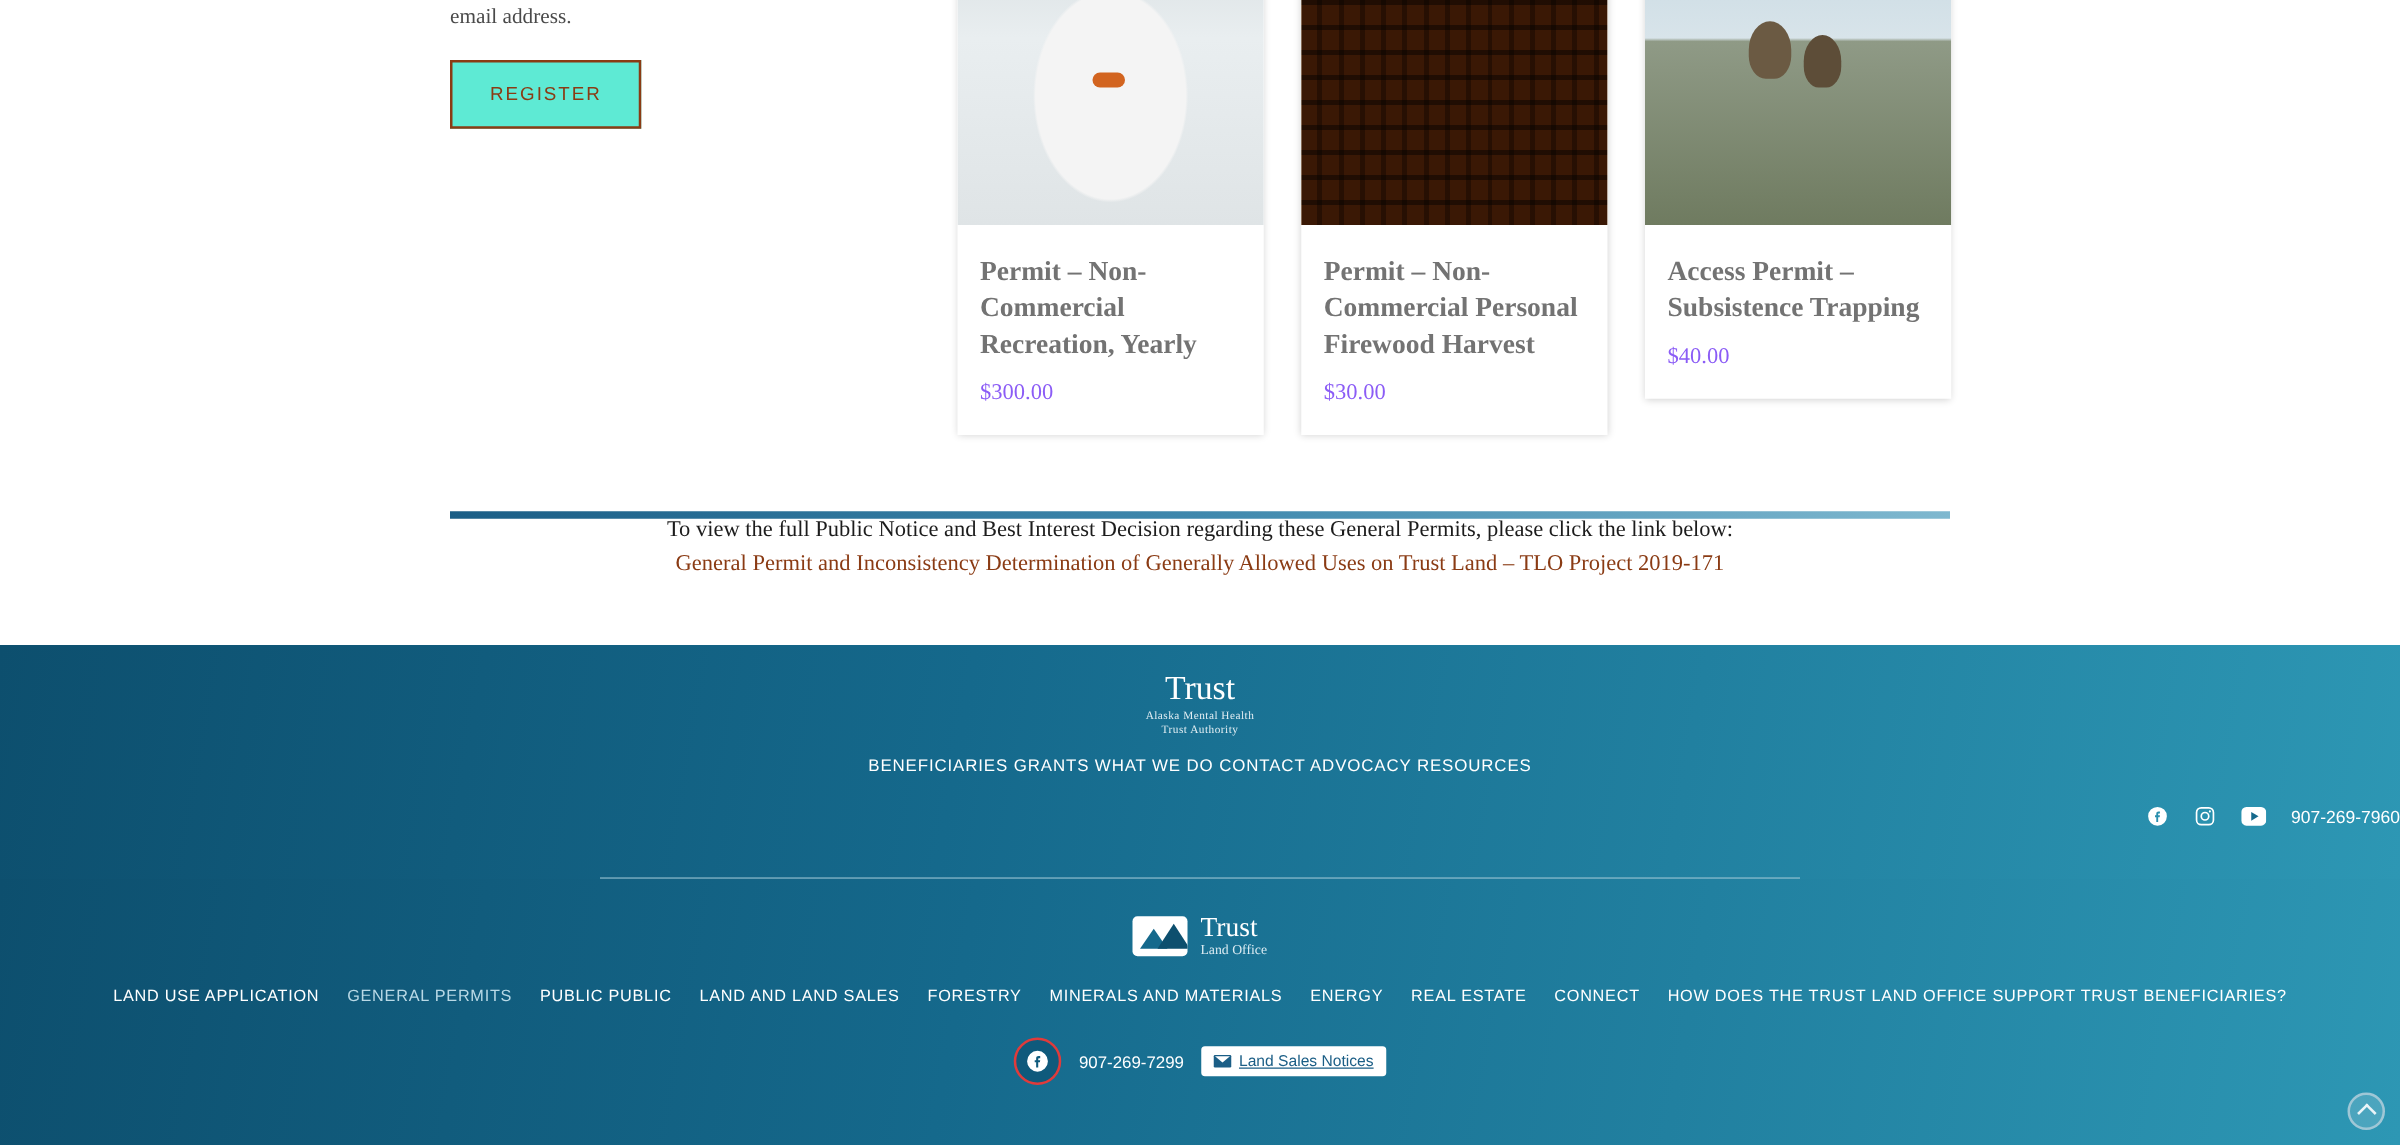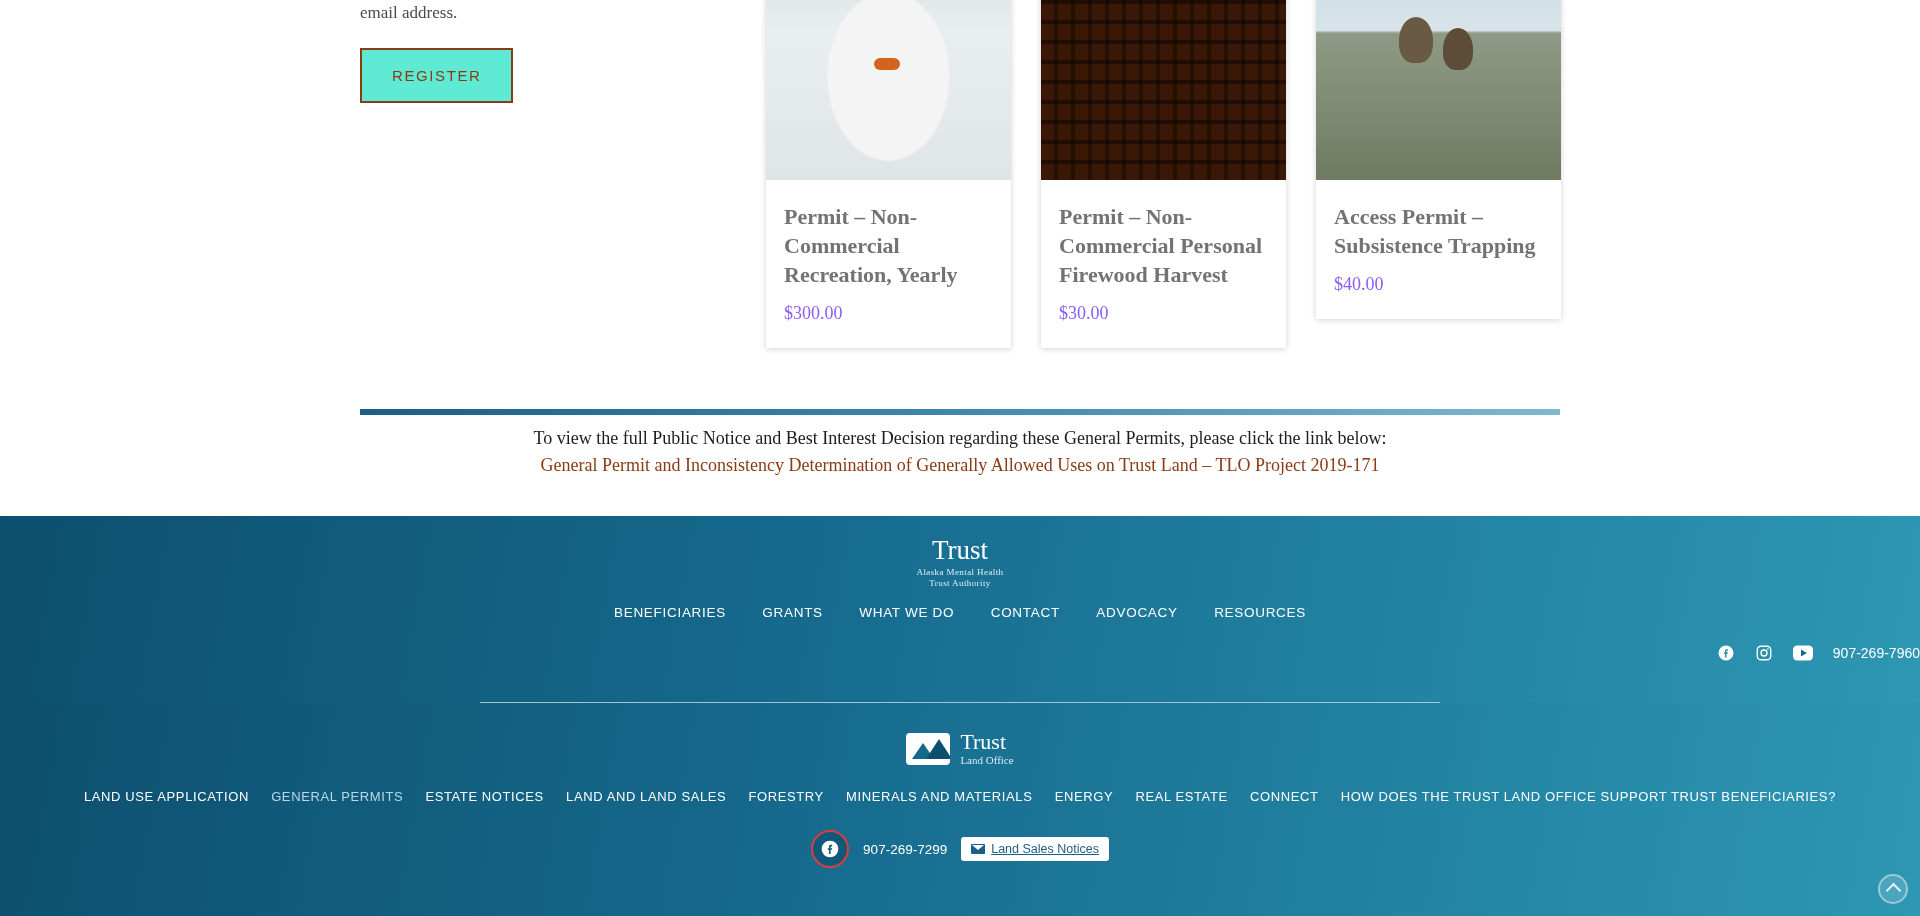--- a/index.html
+++ b/index.html
@@ -105,7 +105,7 @@
     background: linear-gradient(90deg,#1b5e86 0%, #3f88ad 50%, #7fb8cf 100%);
   }
   .notice {
-    position:absolute; left:360px; top:428px; width:1200px;
+    position:absolute; left:360px; top:413px; width:1200px;
     text-align:center;
   }
   .notice-line {

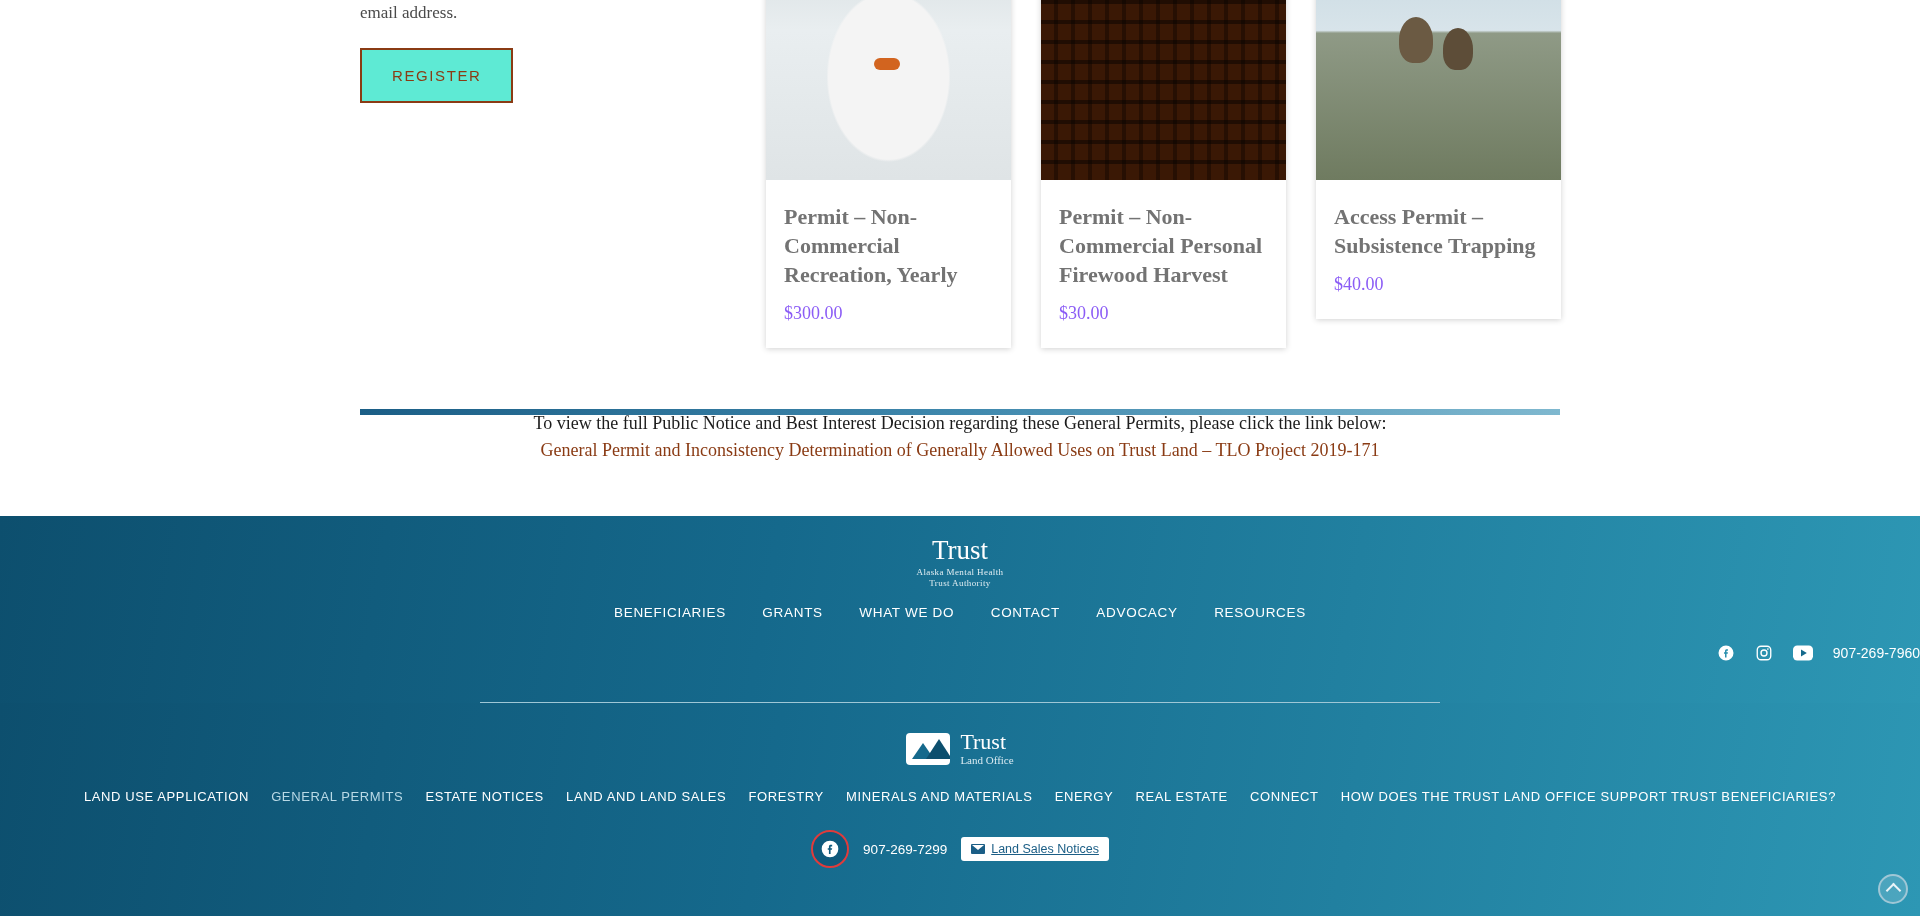--- a/index.html
+++ b/index.html
@@ -136,7 +136,7 @@
     font-size:13.5px; letter-spacing:0.7px;
   }
   .footer-nav a {
-    color:#fff; text-decoration:none; margin:0 16px; cursor:pointer;
+    color:#fff; text-decoration:none; margin:0 0; cursor:pointer;
   }
   .footer-social {
     display:flex; justify-content:flex-end; align-items:center; gap:20px;

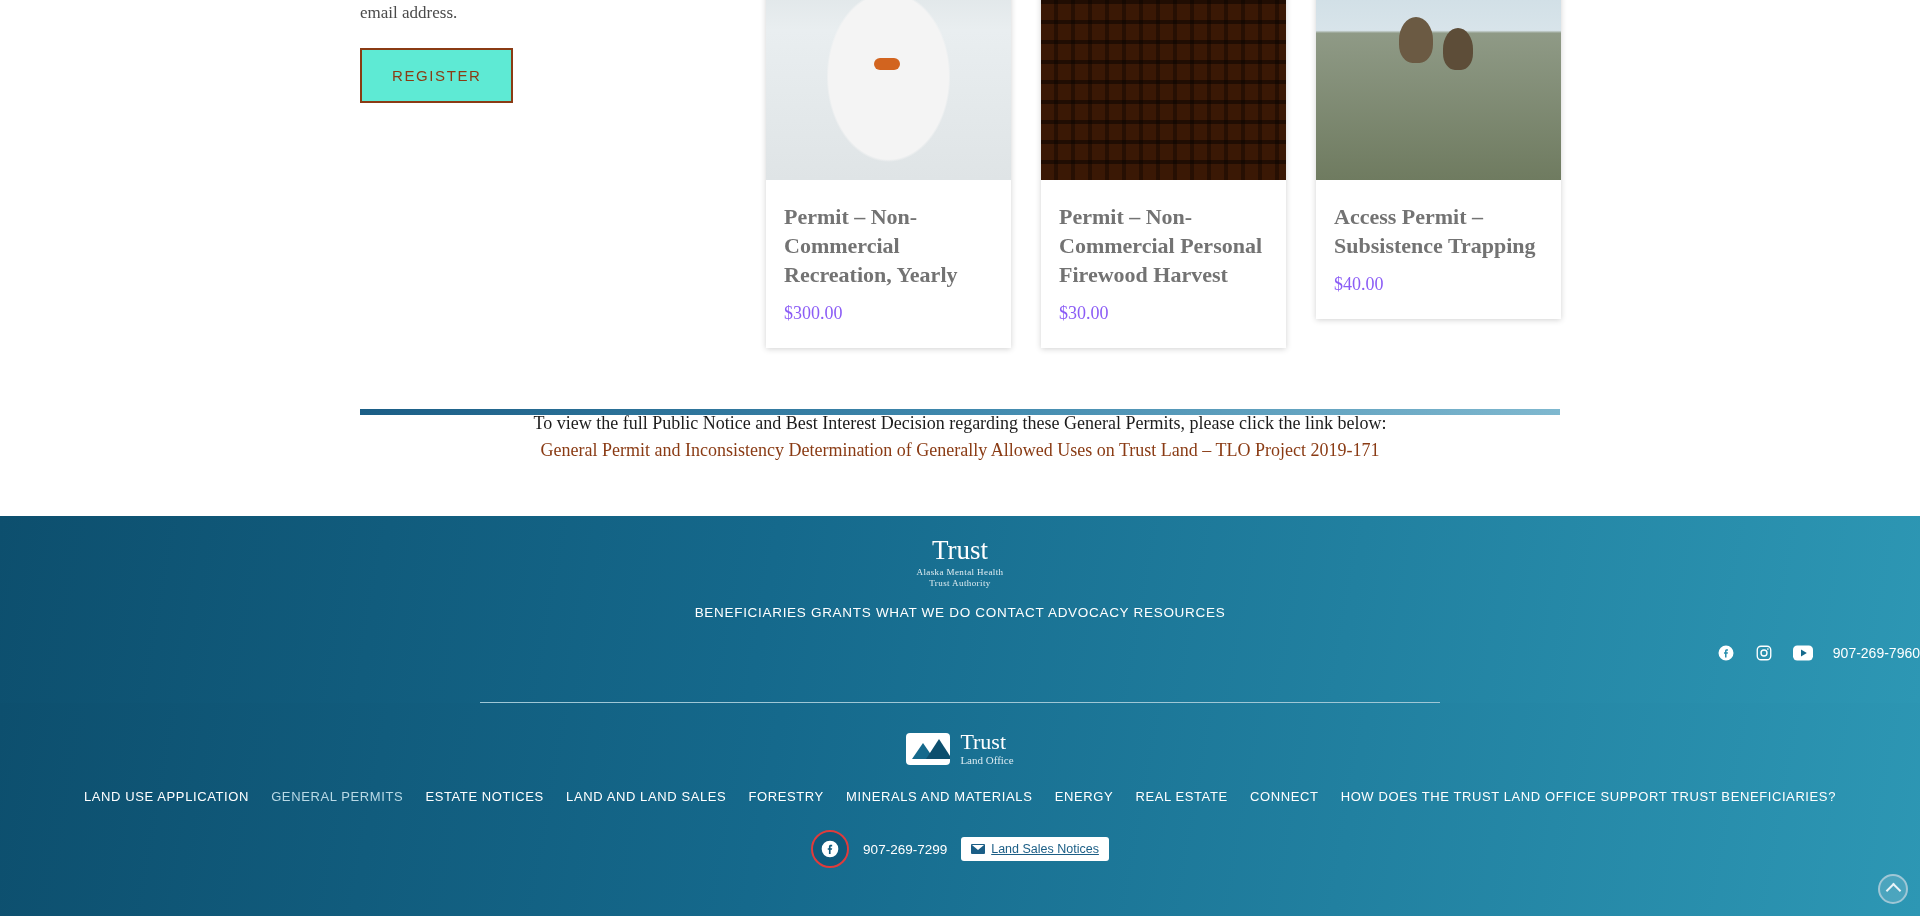--- a/index.html
+++ b/index.html
@@ -320,7 +320,7 @@
     <div class="sub-nav">
       <a href="#">LAND USE APPLICATION</a>
       <a href="#" class="active">GENERAL PERMITS</a>
-      <a href="#">ESTATE NOTICES</a>
+      <a href="#">PUBLIC PUBLIC</a>
       <a href="#">LAND AND LAND SALES</a>
       <a href="#">FORESTRY</a>
       <a href="#">MINERALS AND MATERIALS</a>

